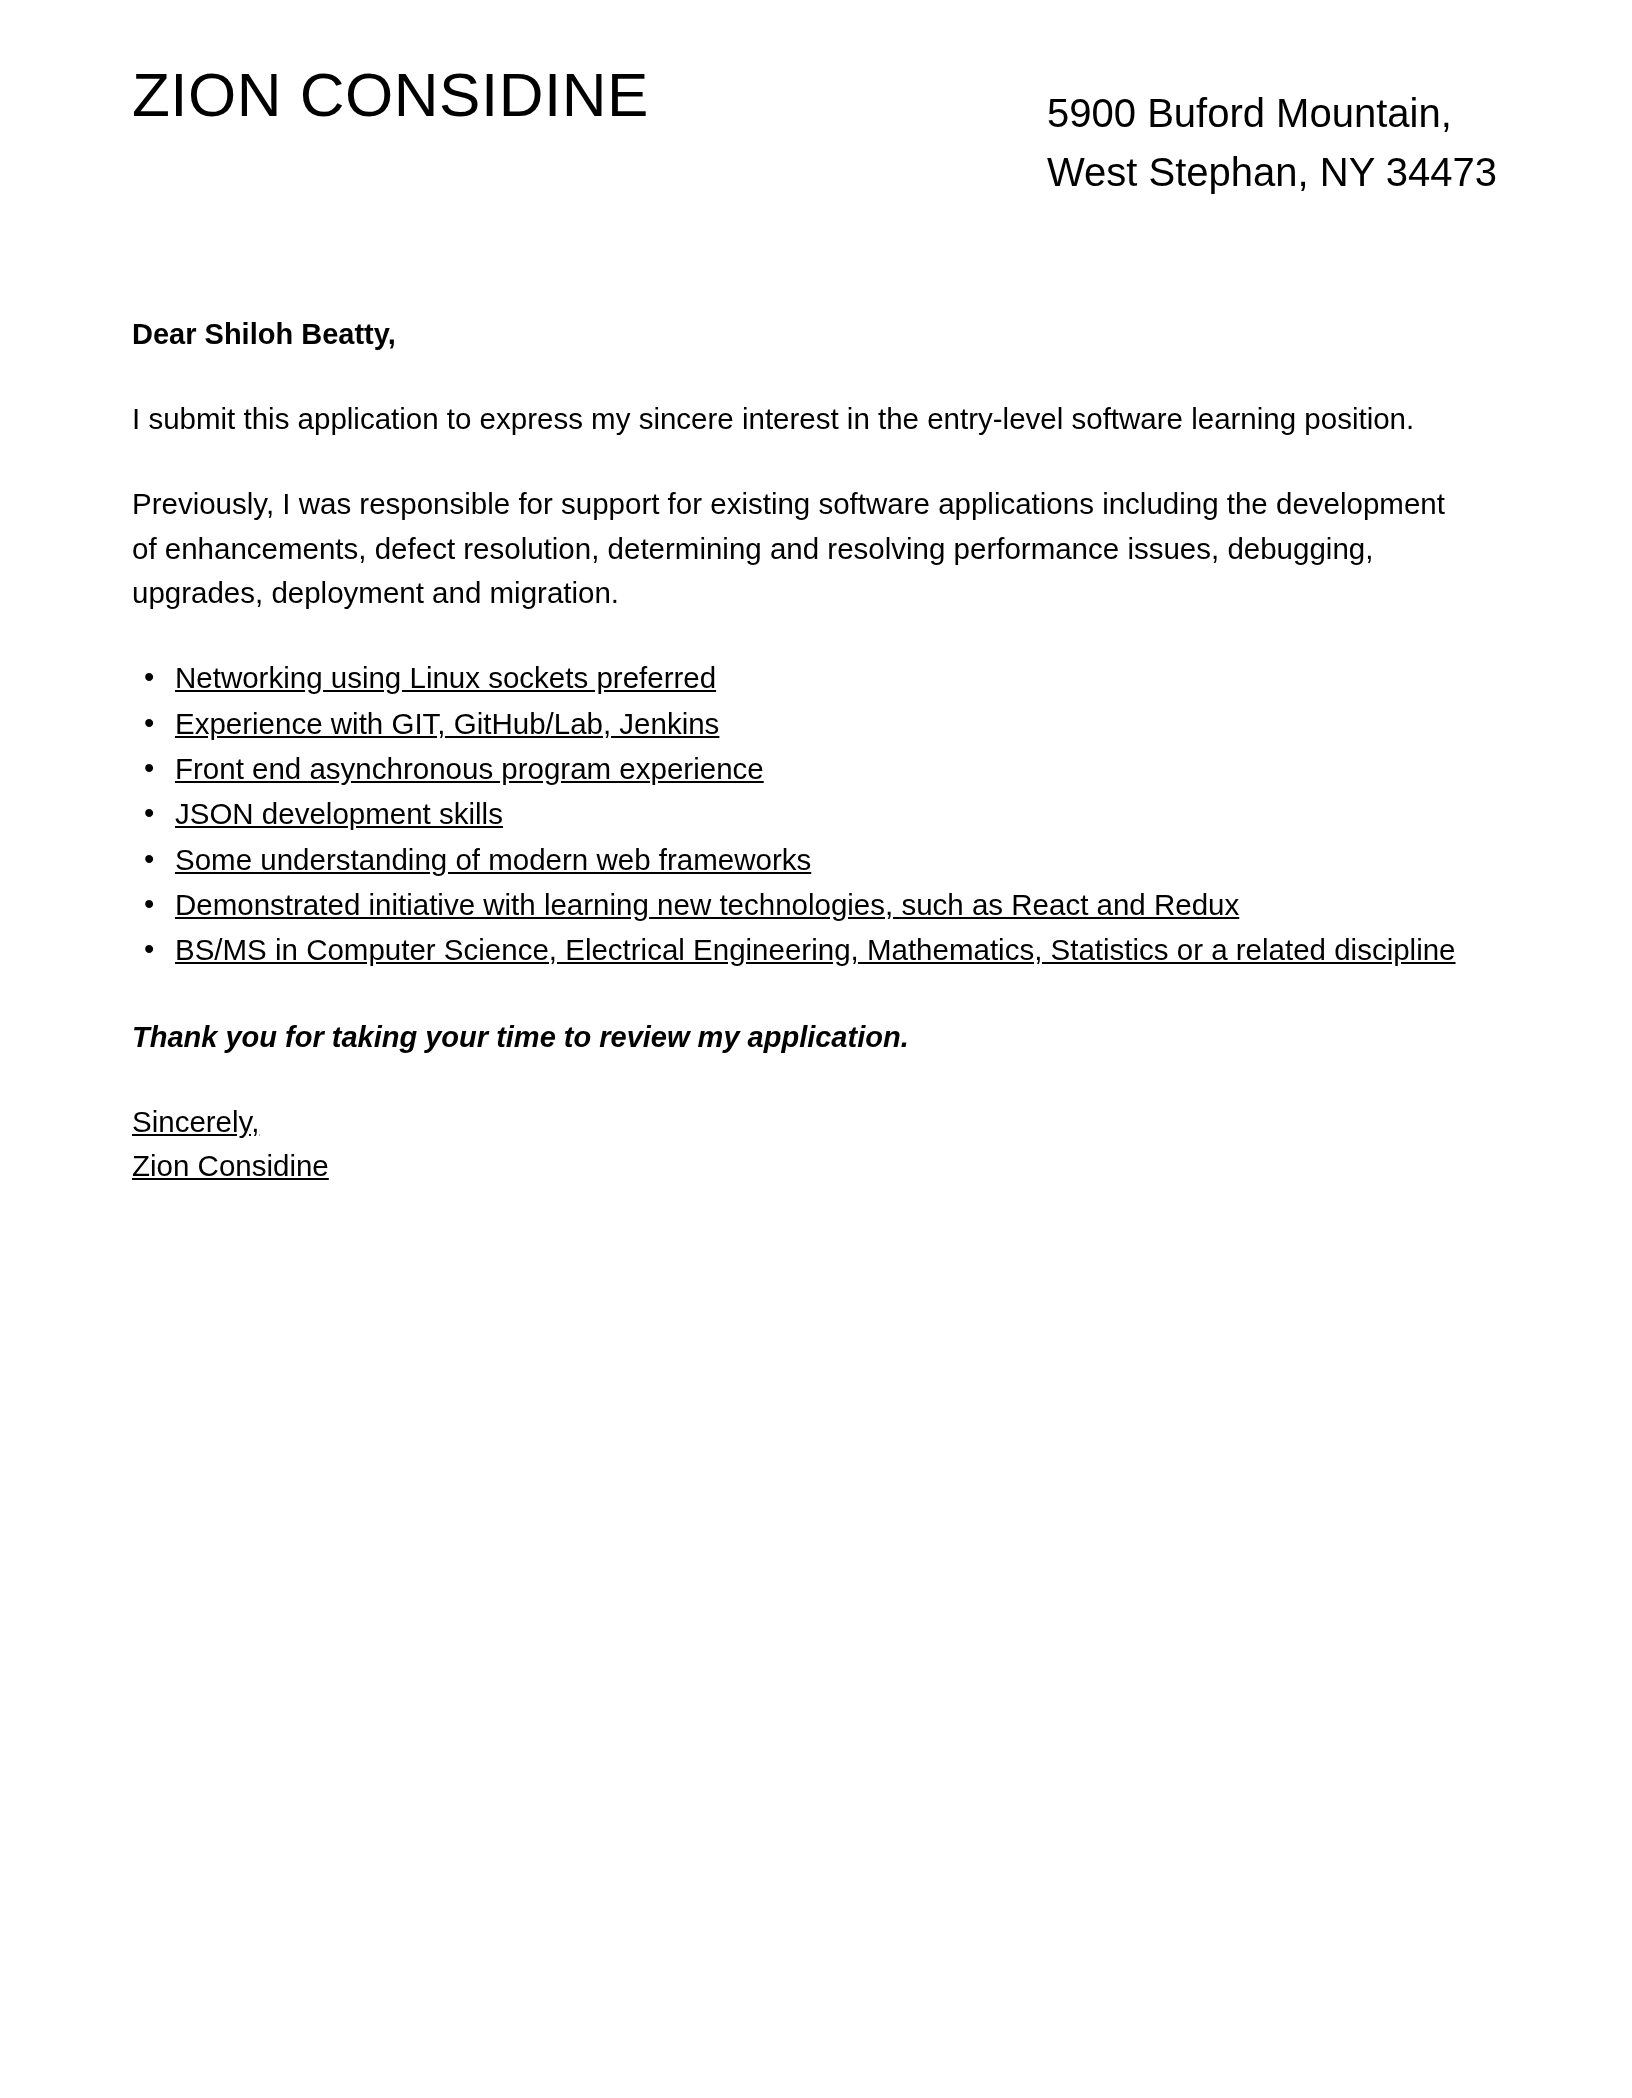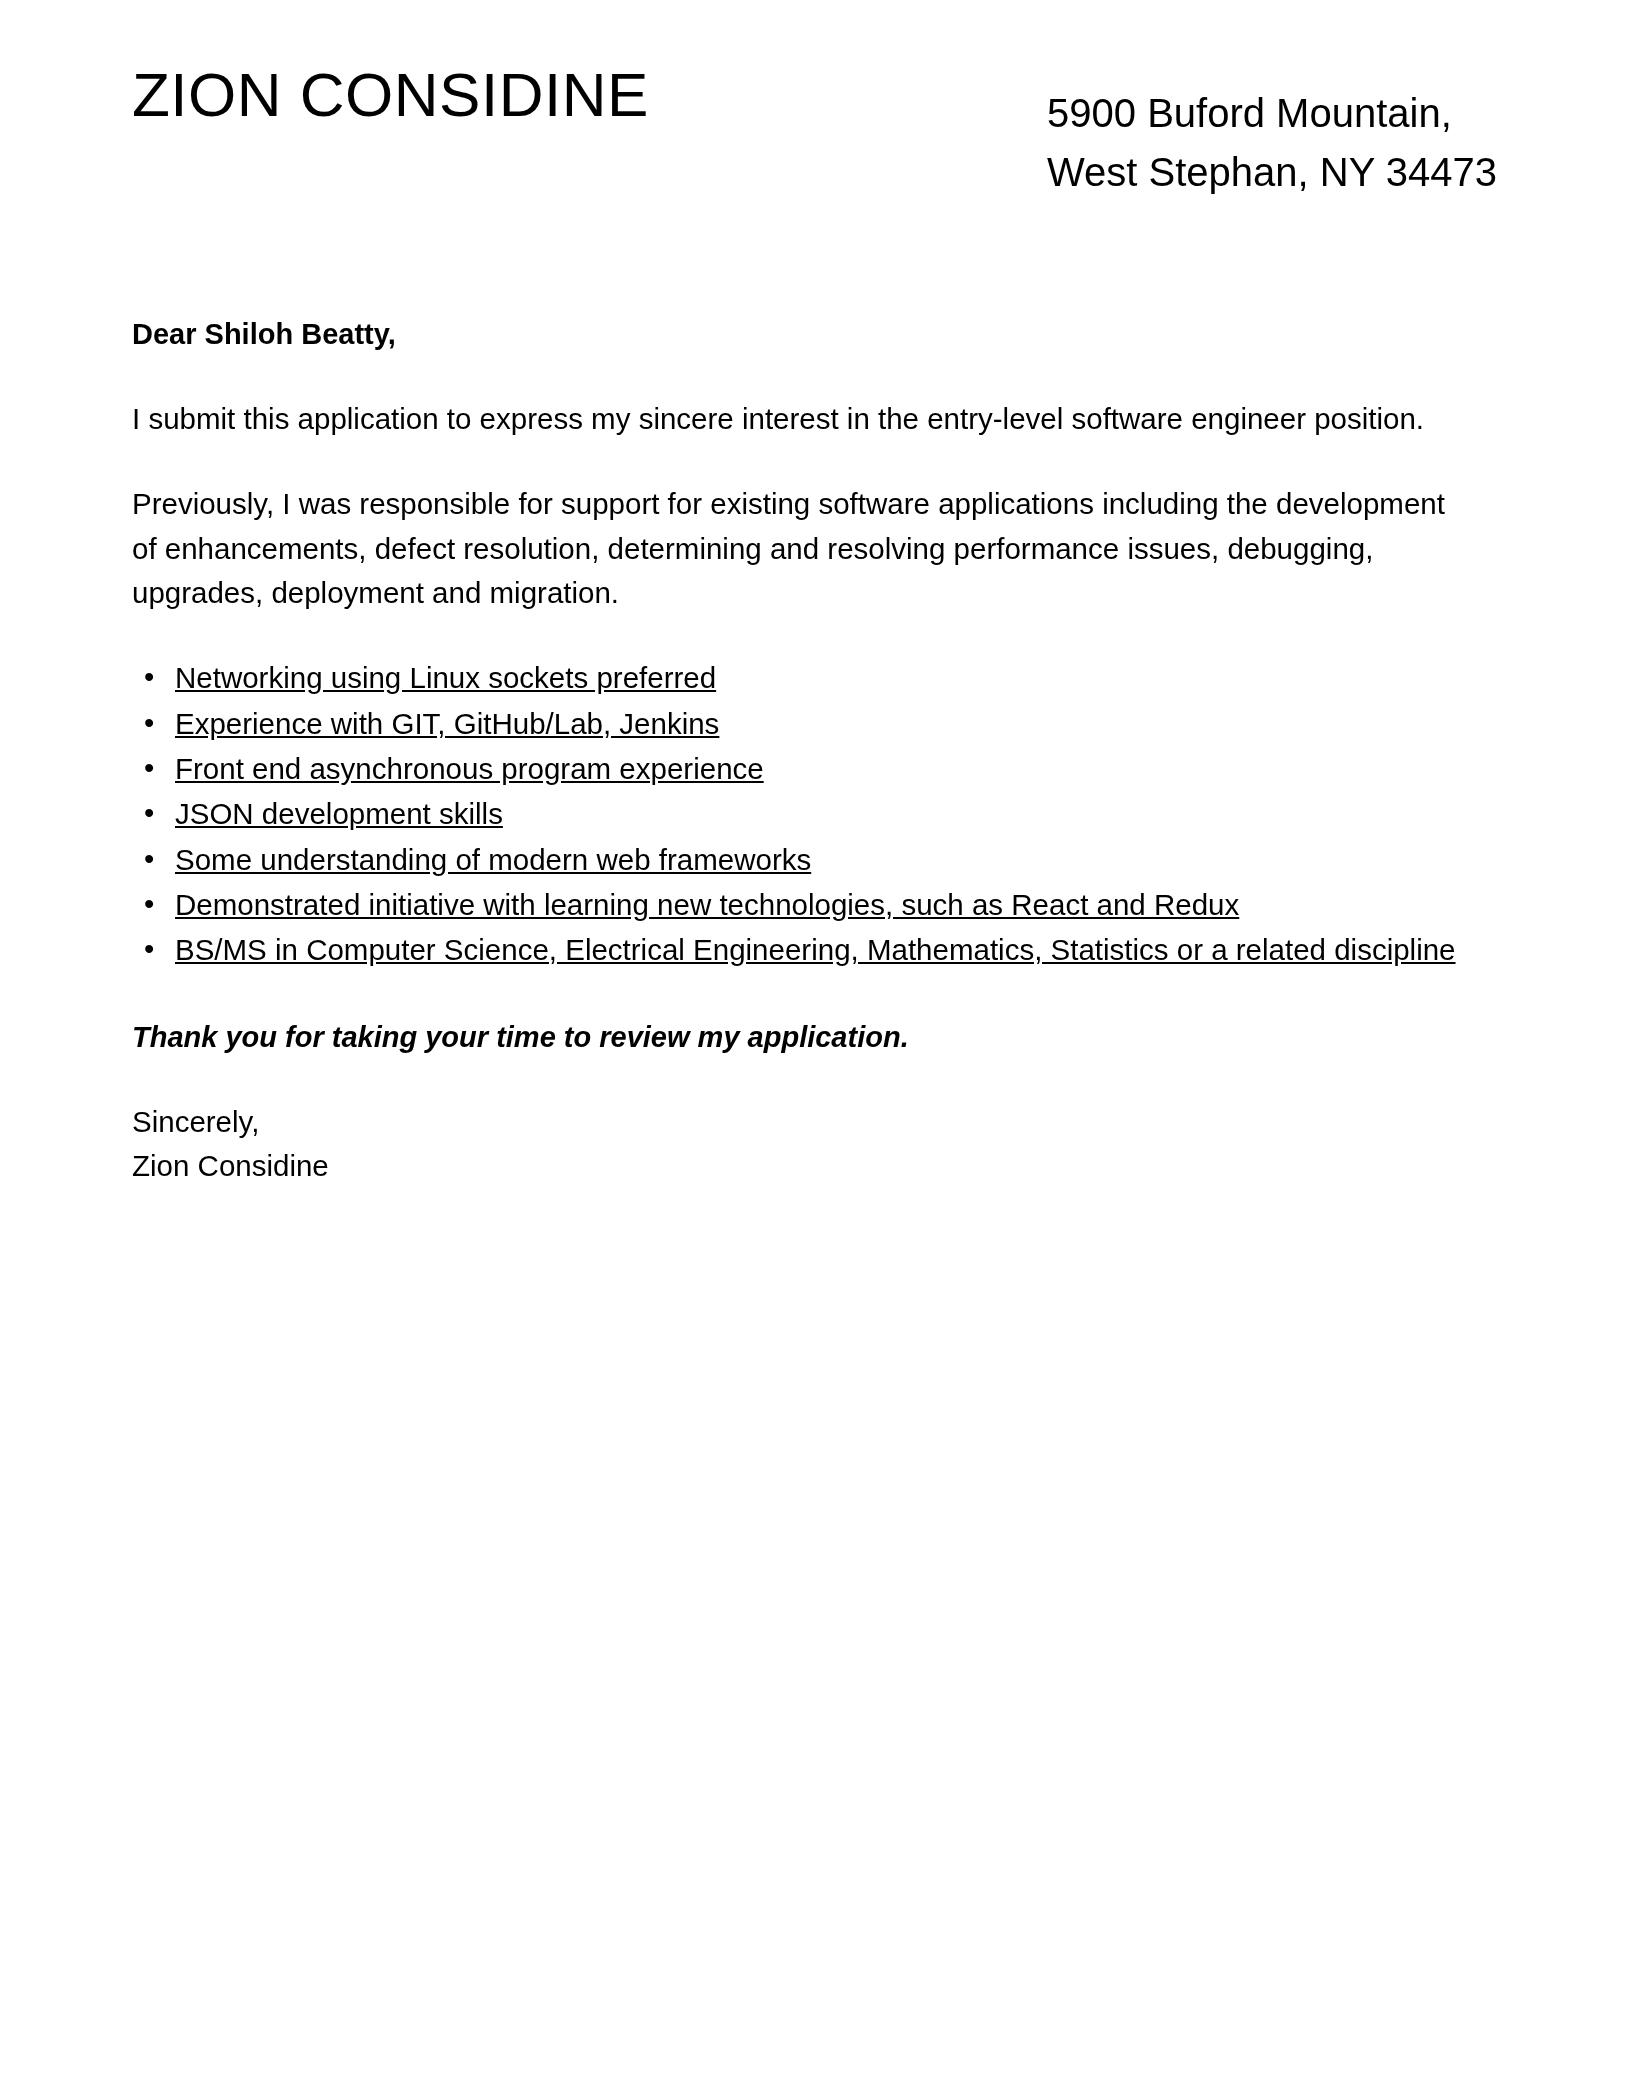--- a/index.html
+++ b/index.html
@@ -135,7 +135,7 @@
 
     <p class="salutation">Dear Shiloh Beatty,</p>
 
-    <p class="para">I submit this application to express my sincere interest in the entry-level software engineer position.</p>
+    <p class="para">I submit this application to express my sincere interest in the entry-level software learning position.</p>
 
     <p class="para">Previously, I was responsible for support for existing software applications including the development of enhancements, defect resolution, determining and resolving performance issues, debugging, upgrades, deployment and migration.</p>
 

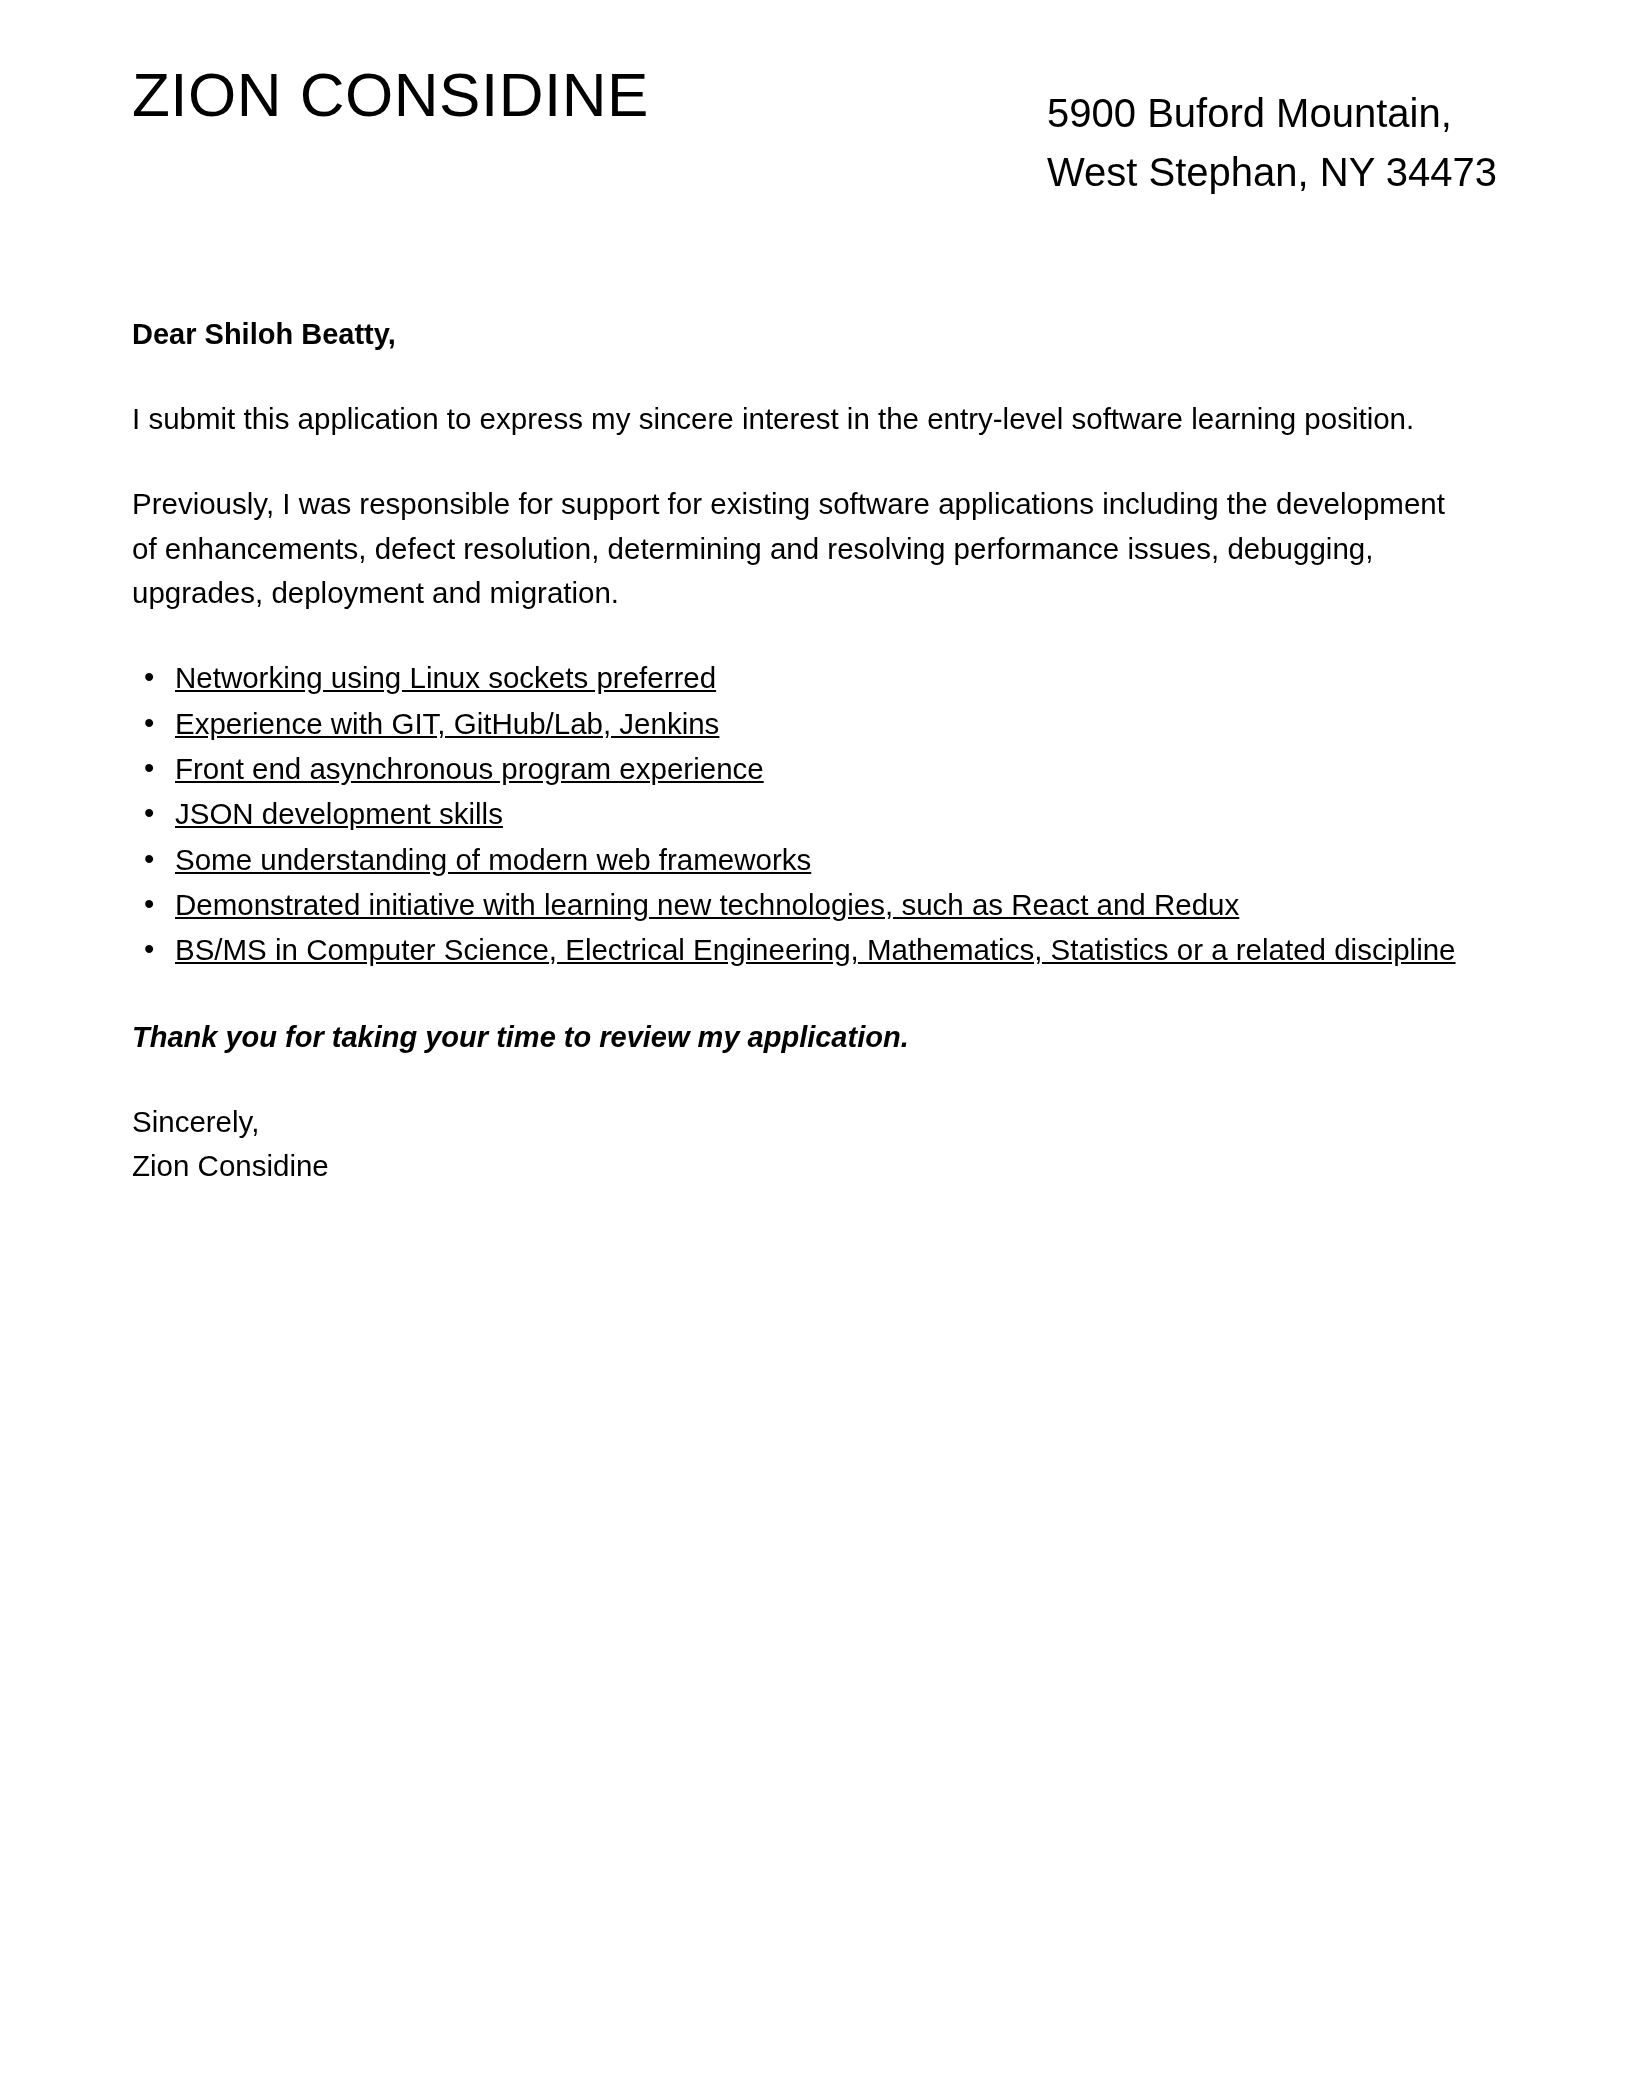--- a/index.html
+++ b/index.html
@@ -115,7 +115,7 @@
   }
 
   .signoff .closing,
-  .signoff .signer { display: block; }
+  .signoff .signer { display: block; text-decoration: underline; }
 </style>
 </head>
 <body>

